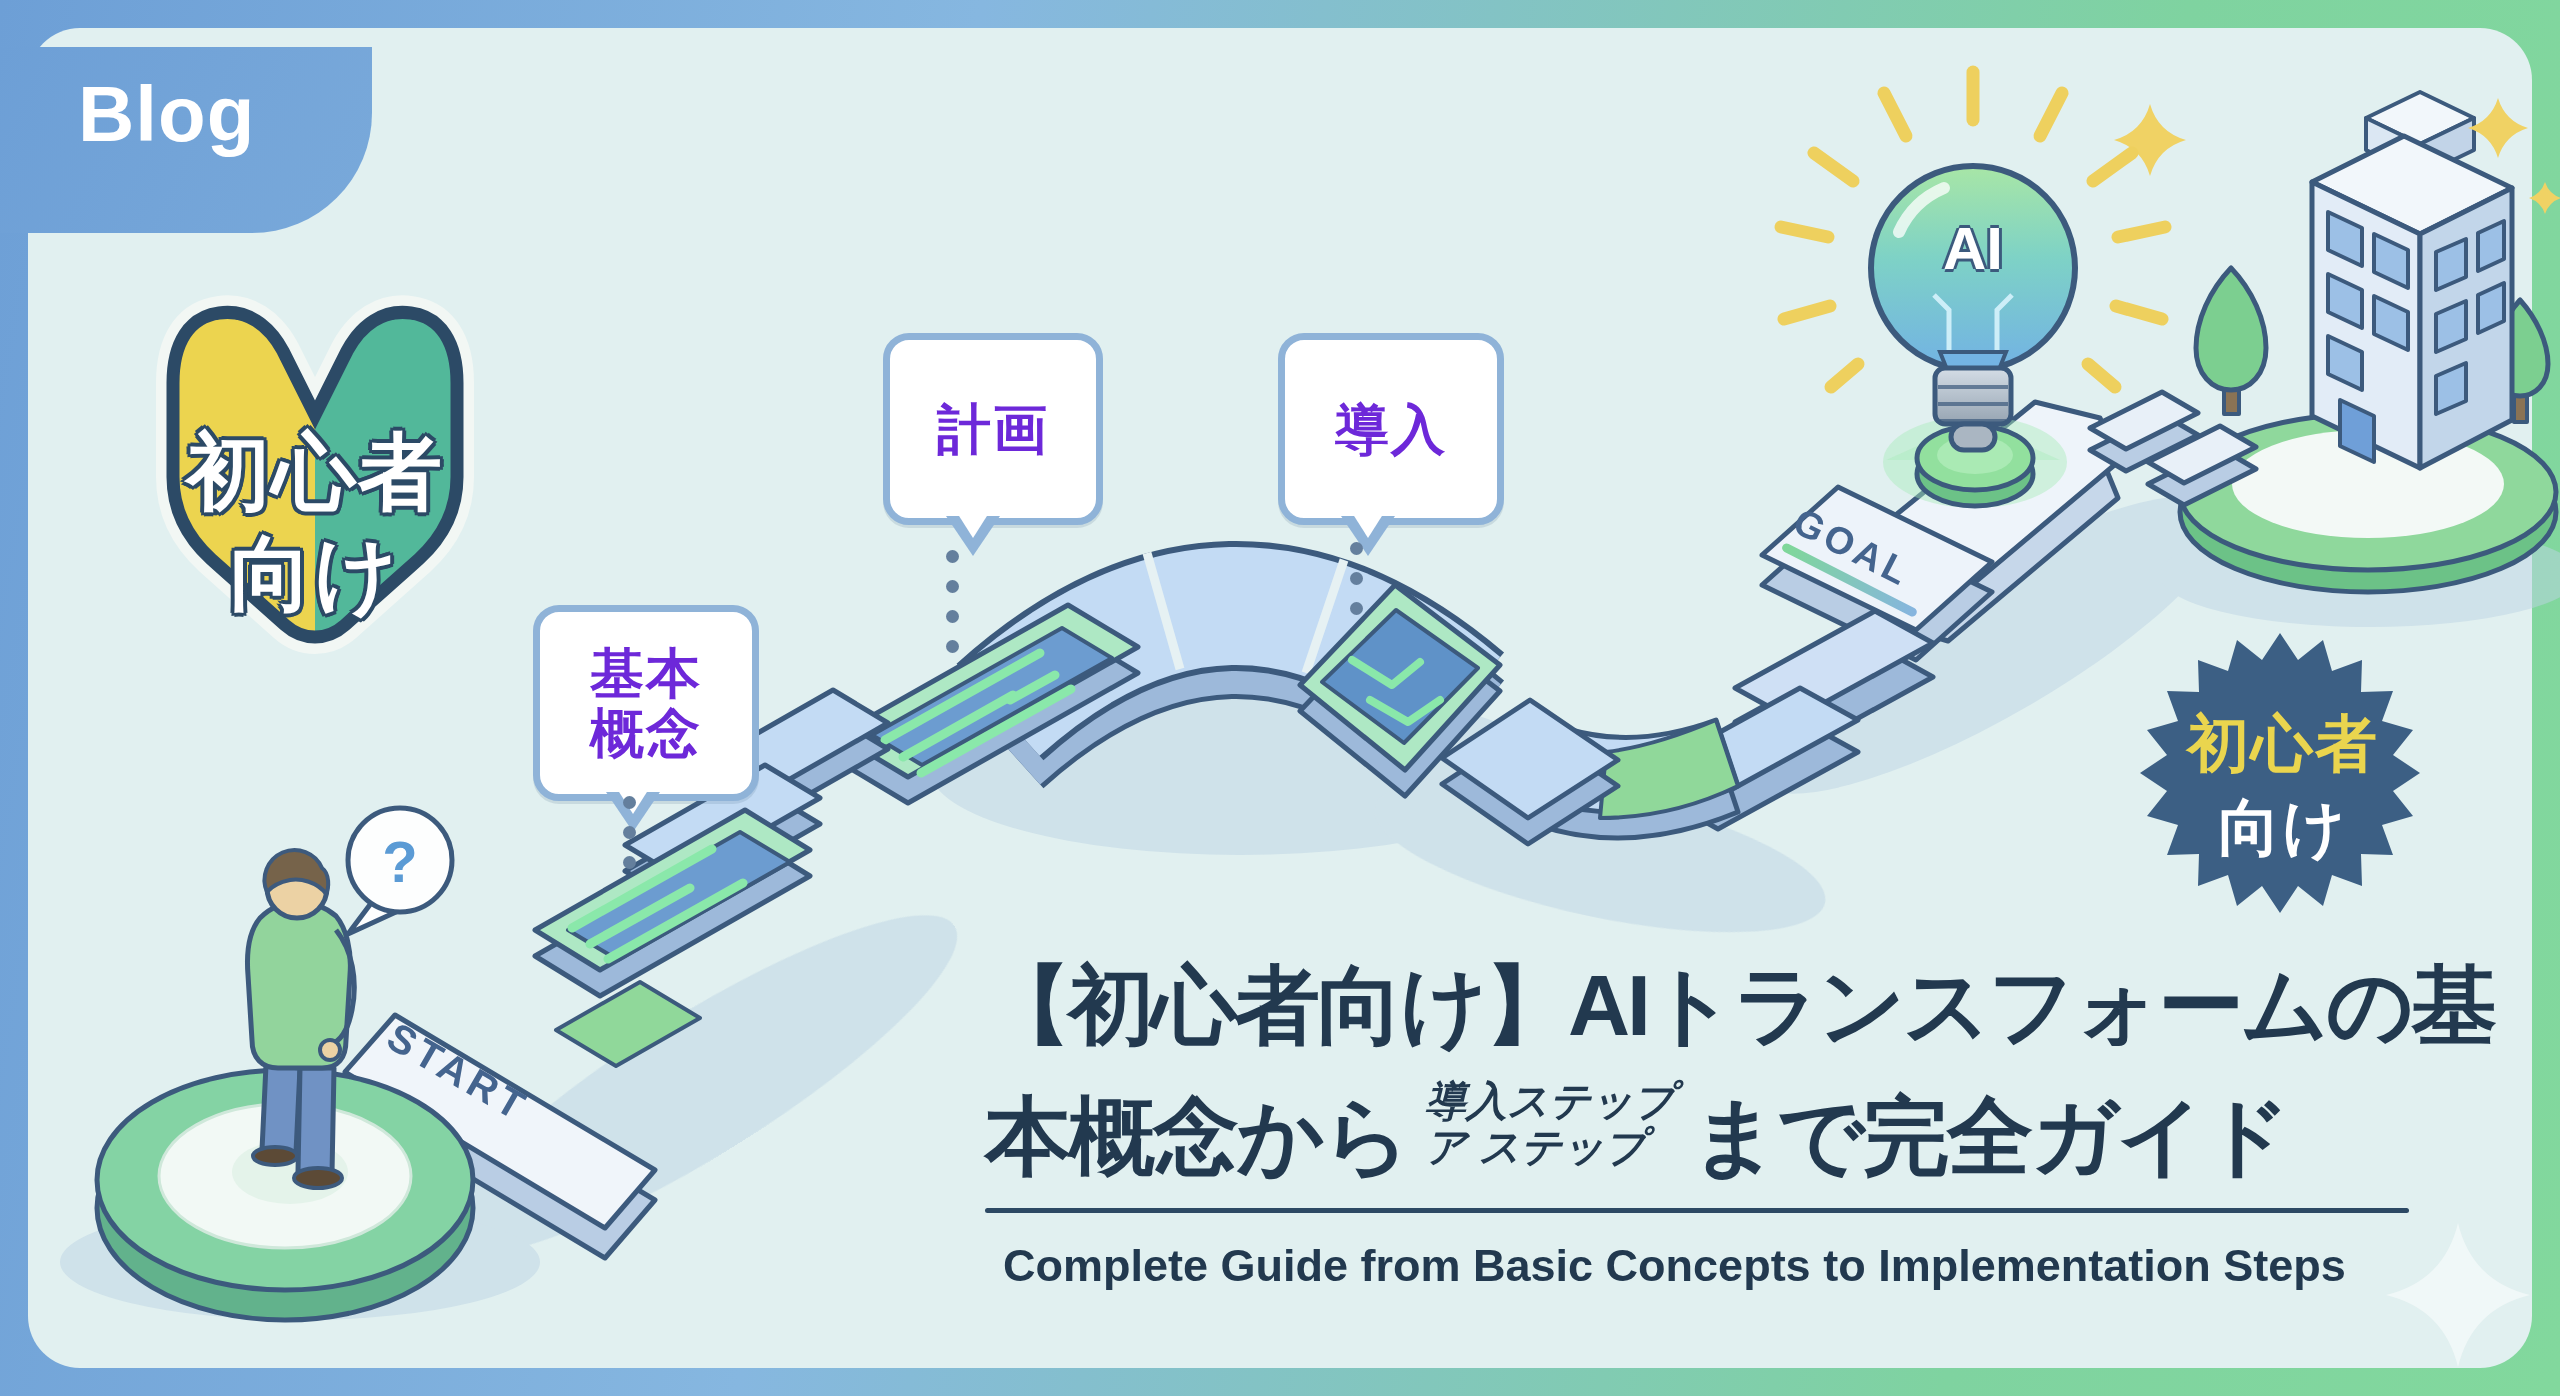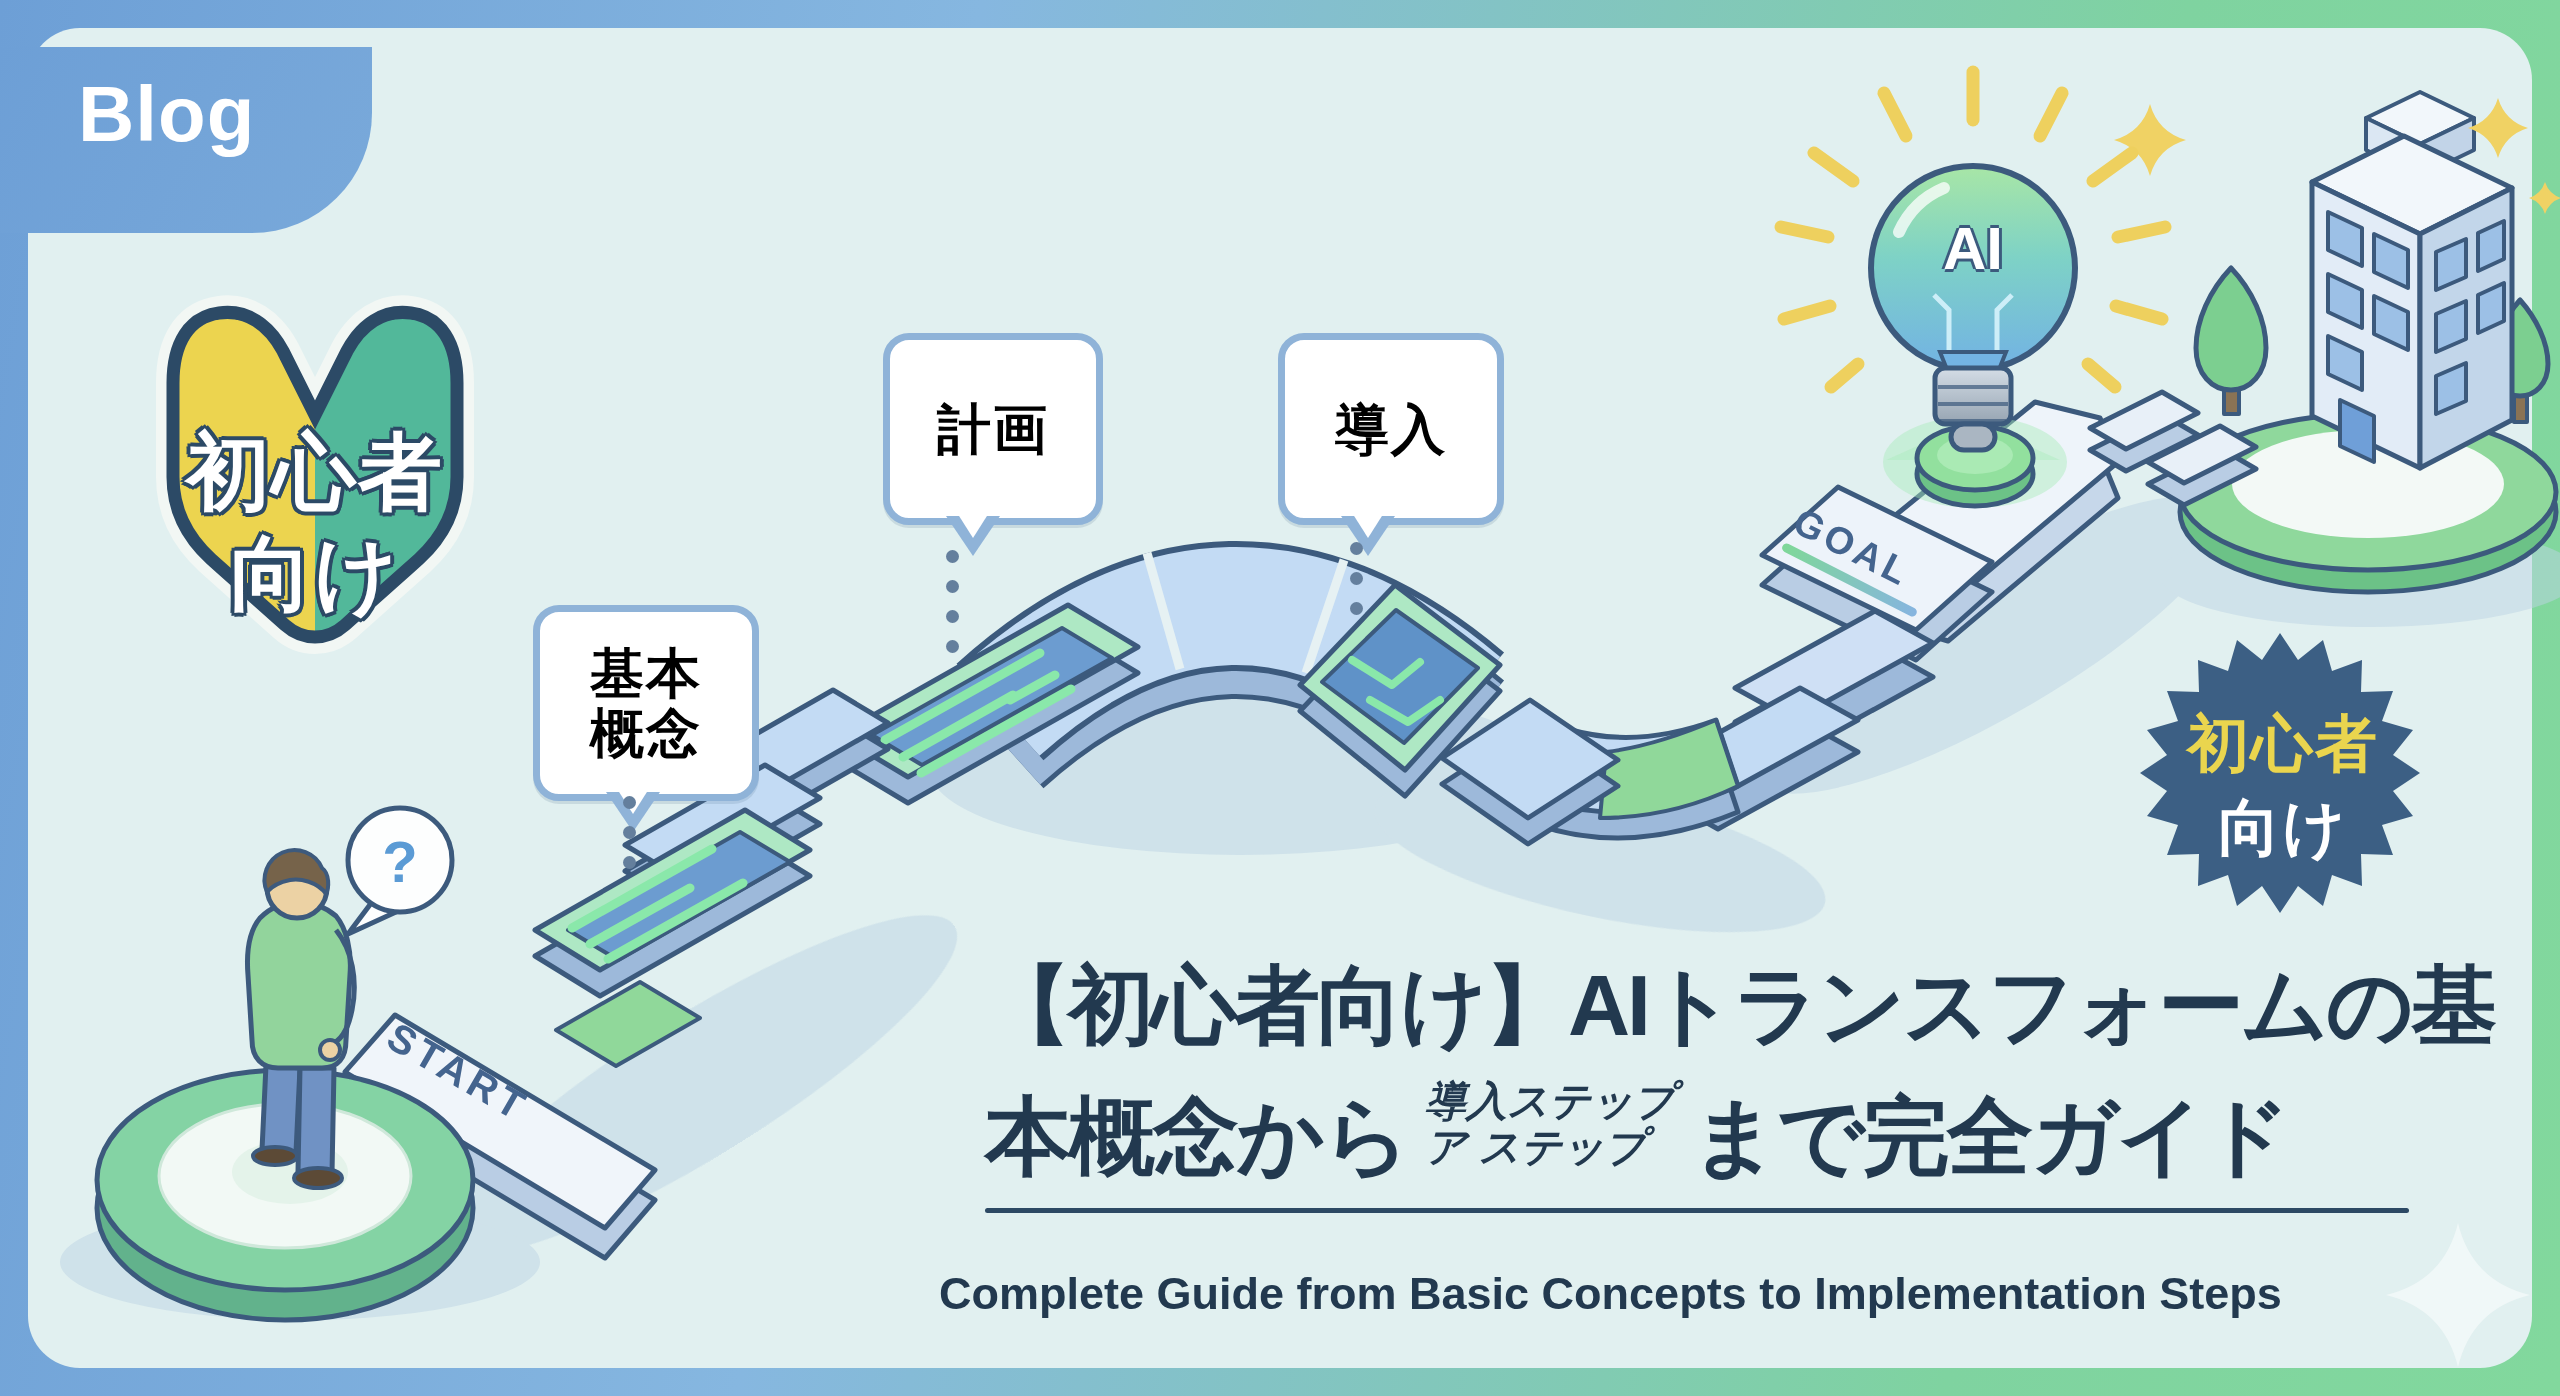--- a/index.html
+++ b/index.html
@@ -24,7 +24,7 @@
   
   .bubble{position:absolute;background:#ffffff;border:7px solid #8fb3d8;border-radius:26px;
     display:flex;align-items:center;justify-content:center;box-shadow:0 3px 0 rgba(90,120,150,.18);}
-  .bubble-text{font-weight:900;font-size:54px;color:#000000;white-space:pre-line;text-align:center;line-height:1.12;letter-spacing:2px;}
+  .bubble-text{font-weight:900;font-size:54px;color:#6d28d9;white-space:pre-line;text-align:center;line-height:1.12;letter-spacing:2px;}
   .tail-outer{position:absolute;bottom:-38px;width:0;height:0;border:27px solid transparent;border-top:40px solid #8fb3d8;border-bottom:0;}
   .tail-inner{position:absolute;bottom:-20px;width:0;height:0;border:19px solid transparent;border-top:30px solid #ffffff;border-bottom:0;}
   .dots{position:absolute;display:flex;flex-direction:column;gap:17px;}

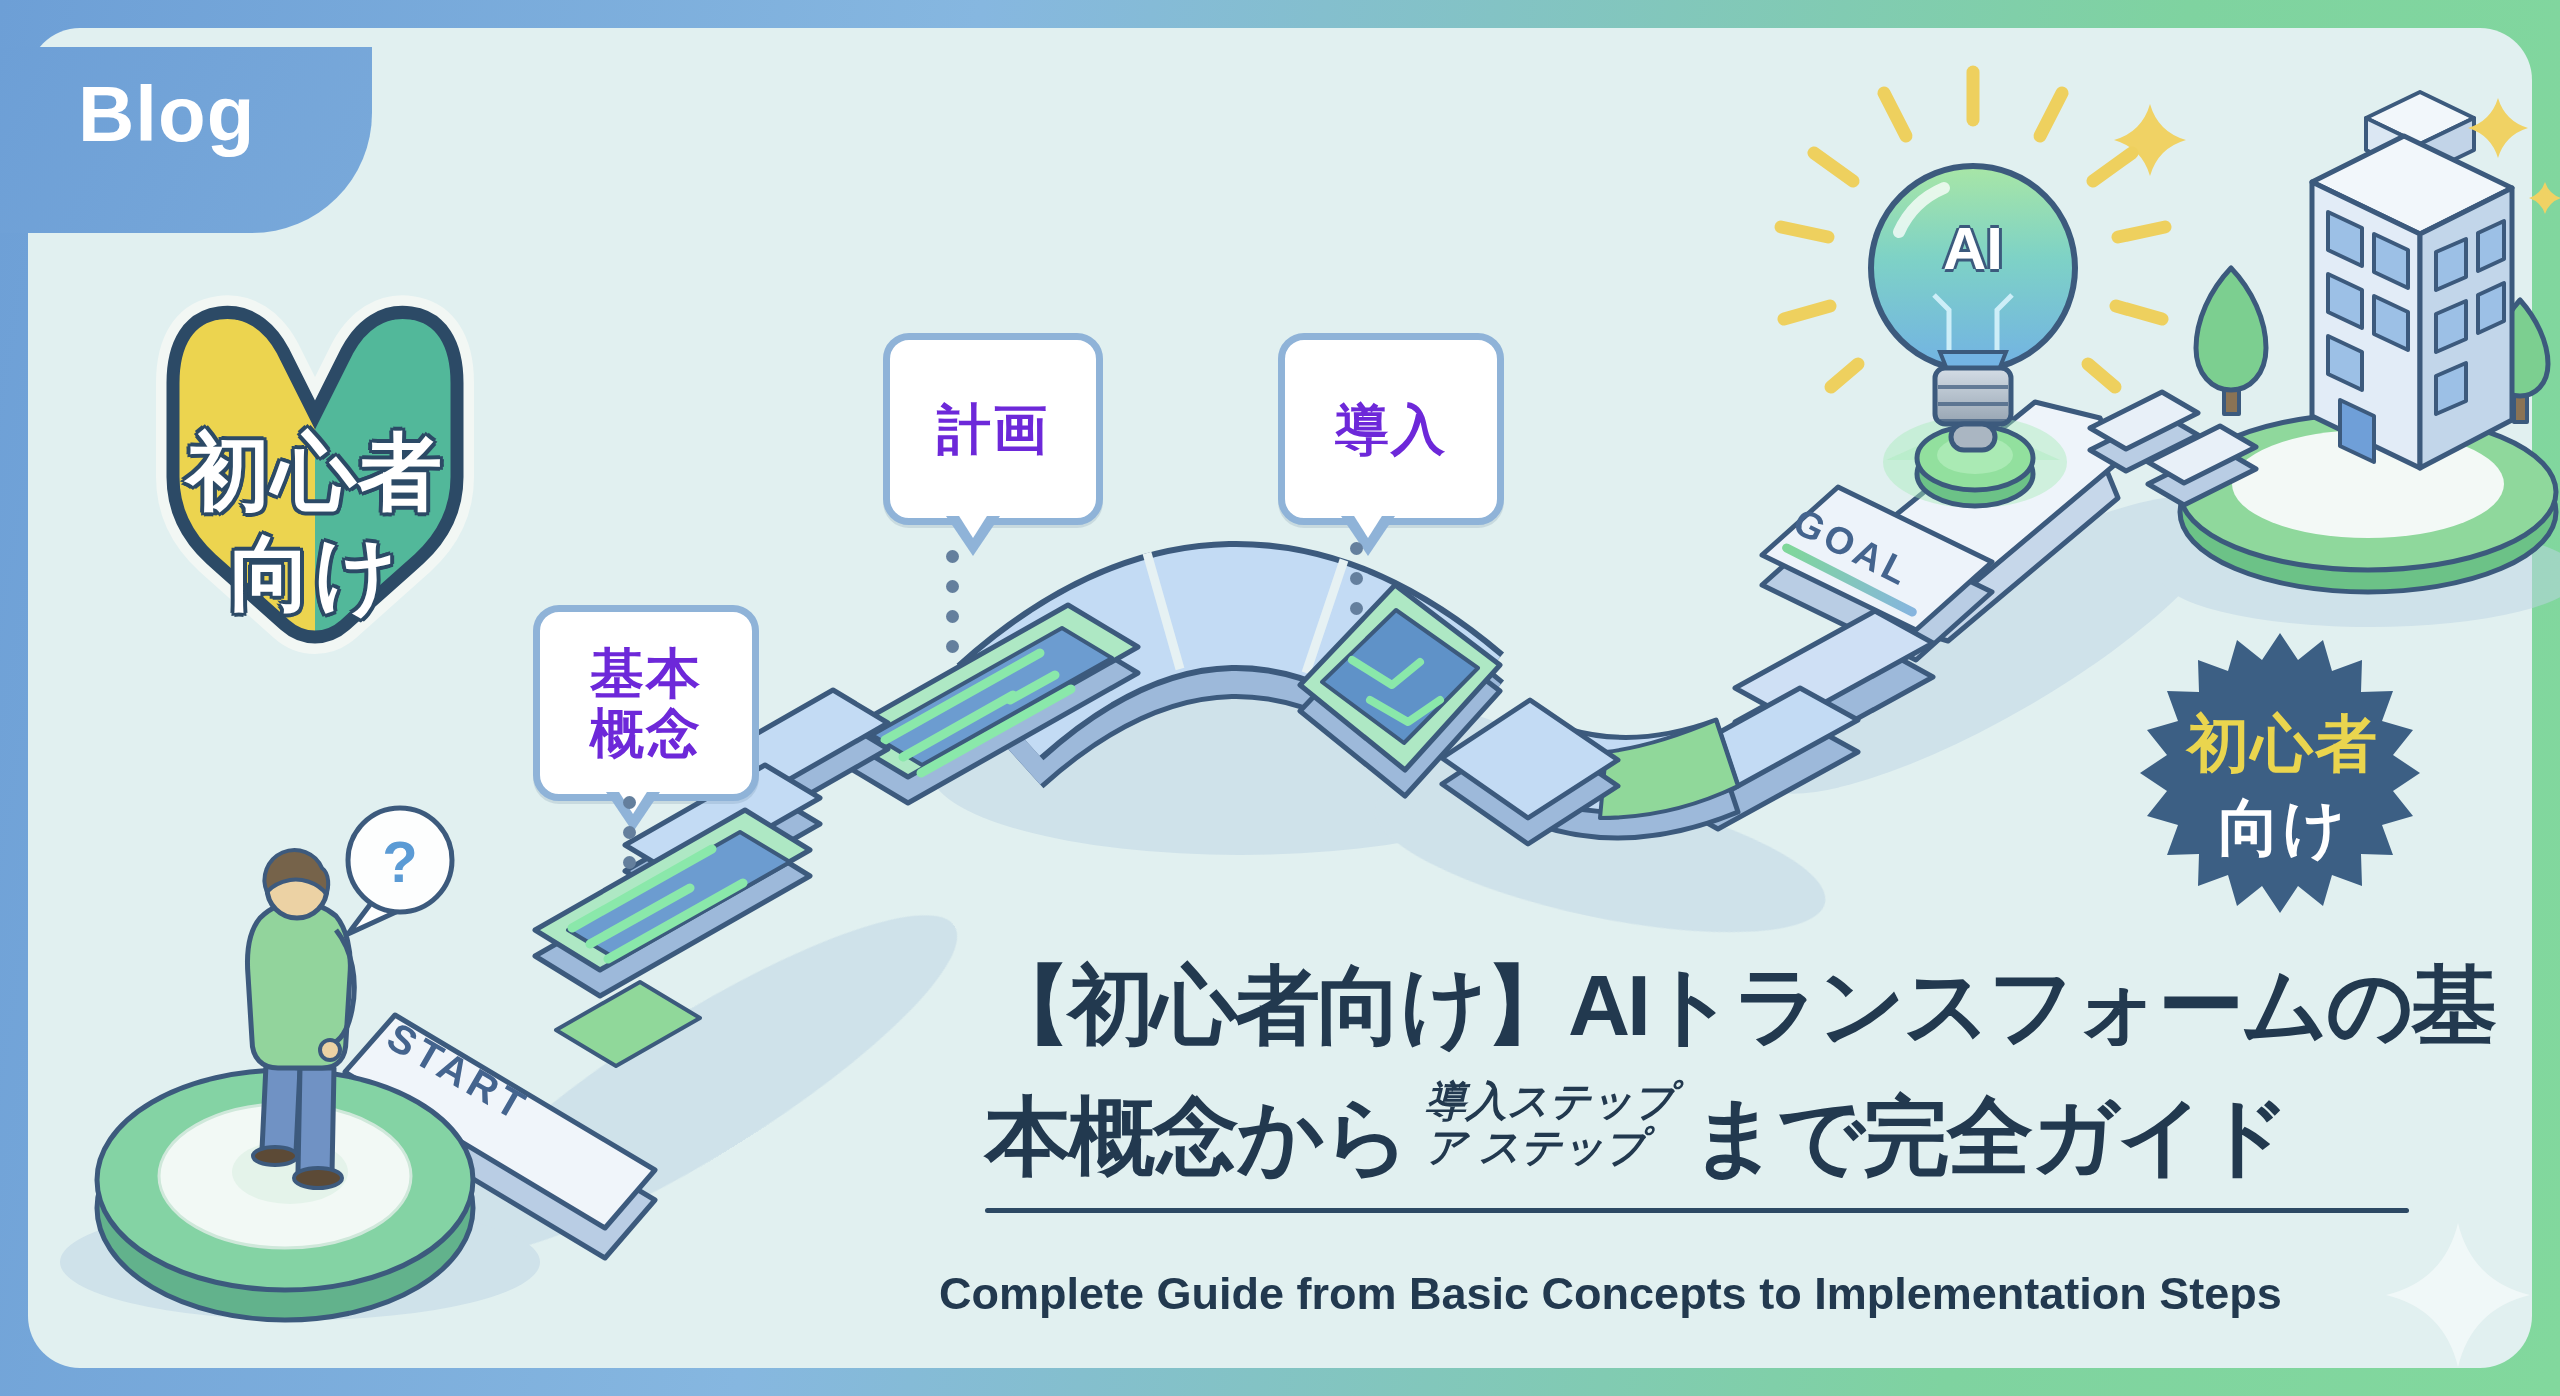--- a/index.html
+++ b/index.html
@@ -53,7 +53,7 @@
   .t-big{font-size:86px;font-weight:900;letter-spacing:-2px;}
   .t-stack{font-size:41px;font-weight:800;line-height:1.12;margin:0 16px;font-style:italic;}
   .divider{position:absolute;left:985px;top:1208px;width:1424px;height:5px;background:#2c4964;border-radius:3px;}
-  .subtitle{position:absolute;left:939px;top:1240px;font-size:45px;font-weight:700;color:#22394f;margin-top:28px;}
+  .subtitle{position:absolute;left:1003px;top:1240px;font-size:45px;font-weight:700;color:#22394f;}
 
   .qmark{position:absolute;left:370px;top:828px;width:60px;text-align:center;
     font-size:58px;font-weight:800;color:#5b9bd5;}

